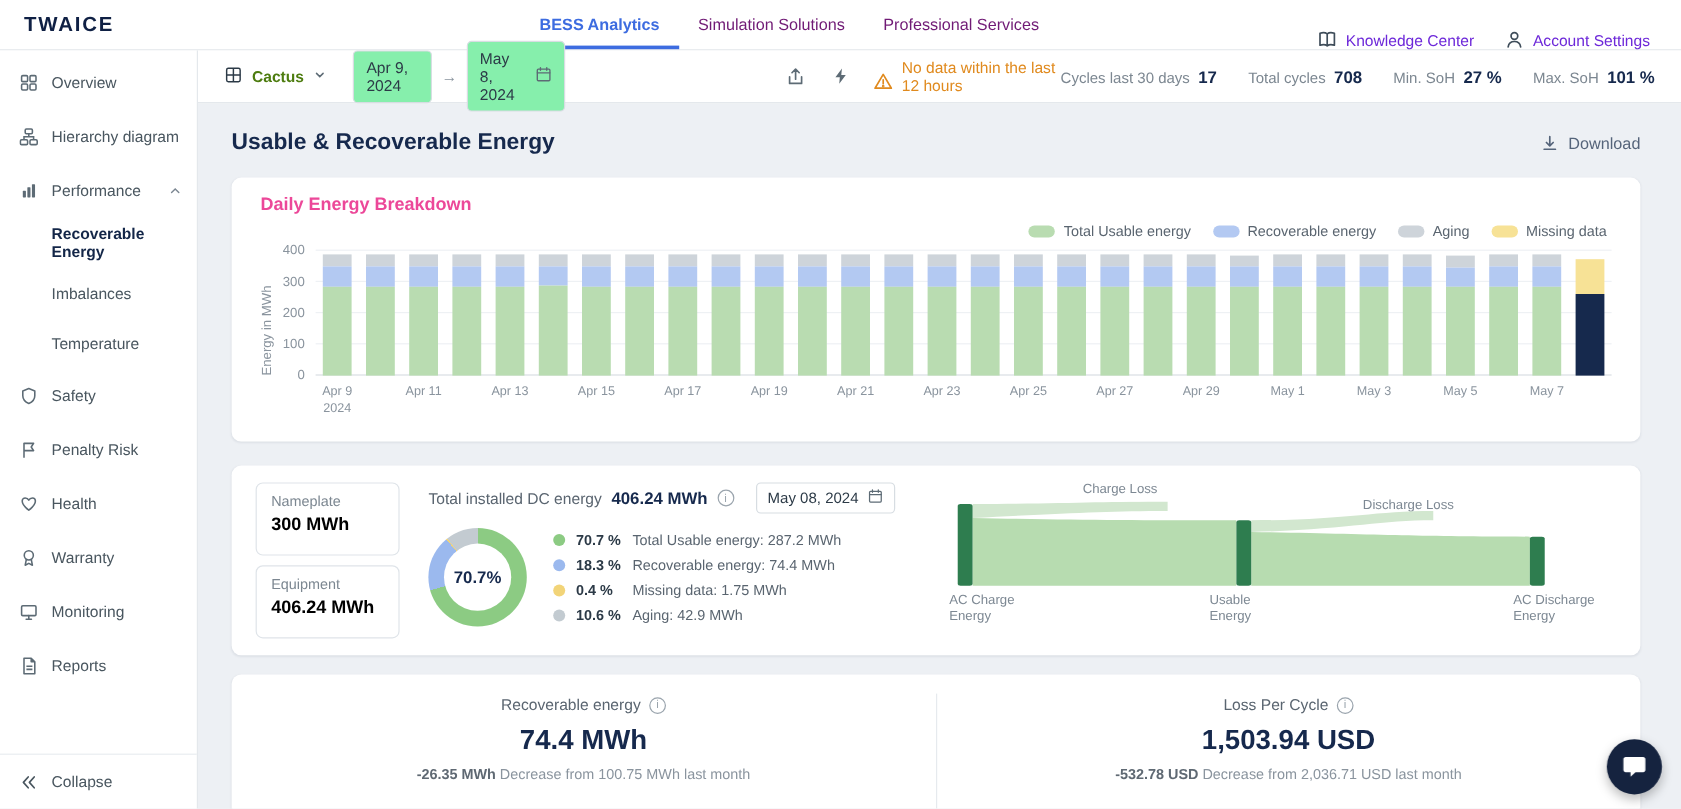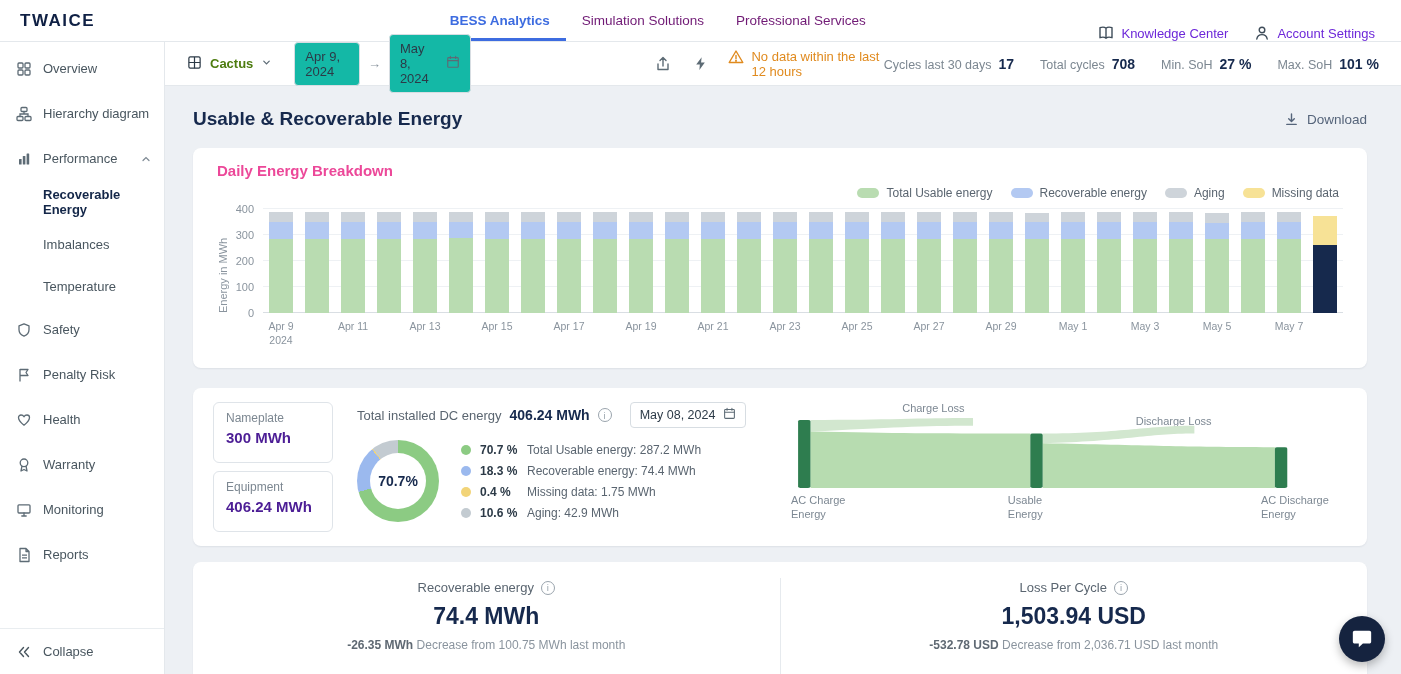--- a/index.html
+++ b/index.html
@@ -35,7 +35,7 @@
   .toolbar { height:44px; flex:0 0 44px; background:#fff; border-bottom:1px solid #e4e8ec; display:flex; align-items:center; padding:0 22px 0 14px; }
   .site-select { display:flex; align-items:center; gap:8px; font-size:13px; font-weight:700; color:#4d7c0f; background:none; border:none; cursor:pointer; padding:6px 8px; font-family:inherit; }
   .date-range { display:flex; align-items:center; gap:8px; margin-left:14px; }
-  .date-box { display:flex; align-items:center; gap:8px; border:1px solid #d7dde2; border-radius:4px; padding:6px 10px; font-size:13px; color:#2c3a47; background:#14b8a6; cursor:pointer; }
+  .date-box { display:flex; align-items:center; gap:8px; border:1px solid #d7dde2; border-radius:4px; padding:6px 10px; font-size:13px; color:#2c3a47; background:#86efac; cursor:pointer; }
   .date-arrow { color:#8a949e; font-size:13px; }
   .tool-icons { display:flex; gap:14px; margin-left:180px; }
   .tool-icon { background:none; border:none; cursor:pointer; color:#5d6b75; padding:4px; }

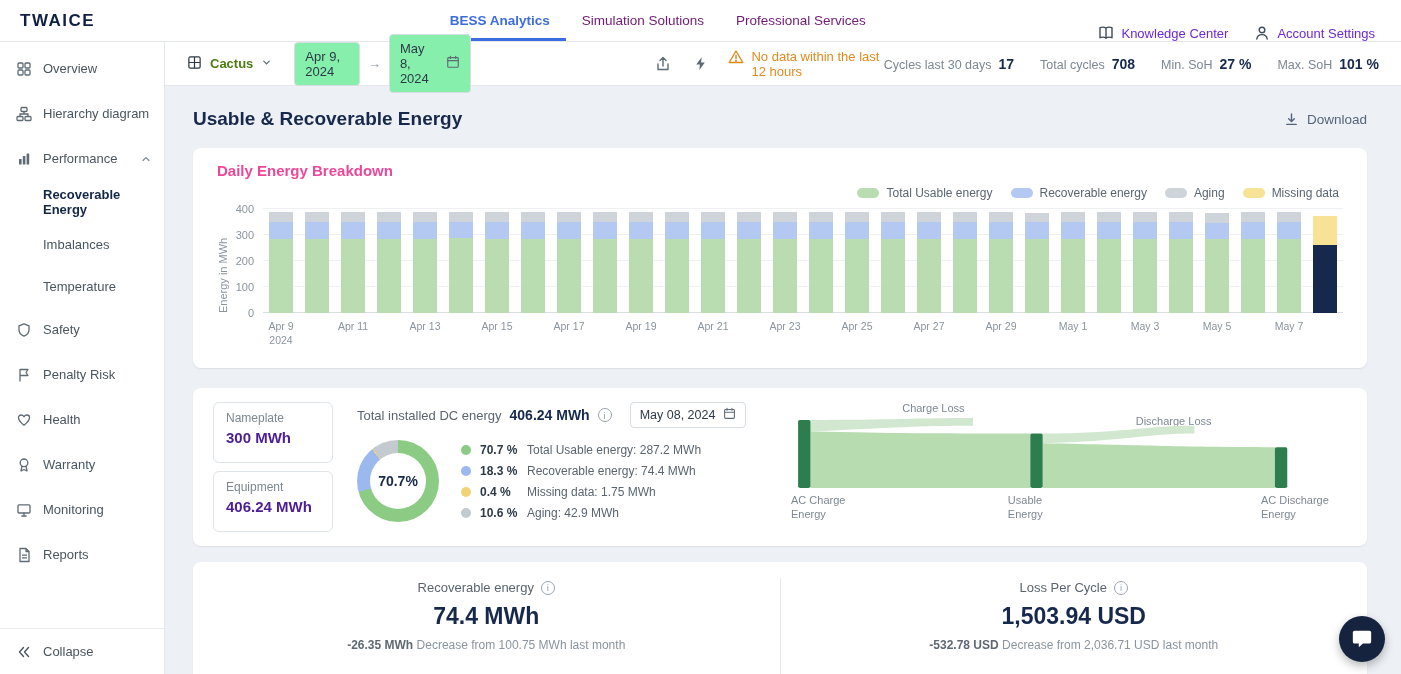--- a/index.html
+++ b/index.html
@@ -39,7 +39,7 @@
   .date-arrow { color:#8a949e; font-size:13px; }
   .tool-icons { display:flex; gap:14px; margin-left:180px; }
   .tool-icon { background:none; border:none; cursor:pointer; color:#5d6b75; padding:4px; }
-  .warning { display:flex; align-items:flex-start; gap:7px; color:#e08a1e; font-size:13px; margin-left:16px; }
+  .warning { display:flex; align-items:flex-end; gap:7px; color:#e08a1e; font-size:13px; margin-left:16px; }
   .stats { margin-left:auto; display:flex; gap:26px; }
   .stat { display:flex; align-items:baseline; gap:7px; font-size:12.5px; color:#7c8791; white-space:nowrap; }
   .stat b { font-size:14px; color:#16294d; }

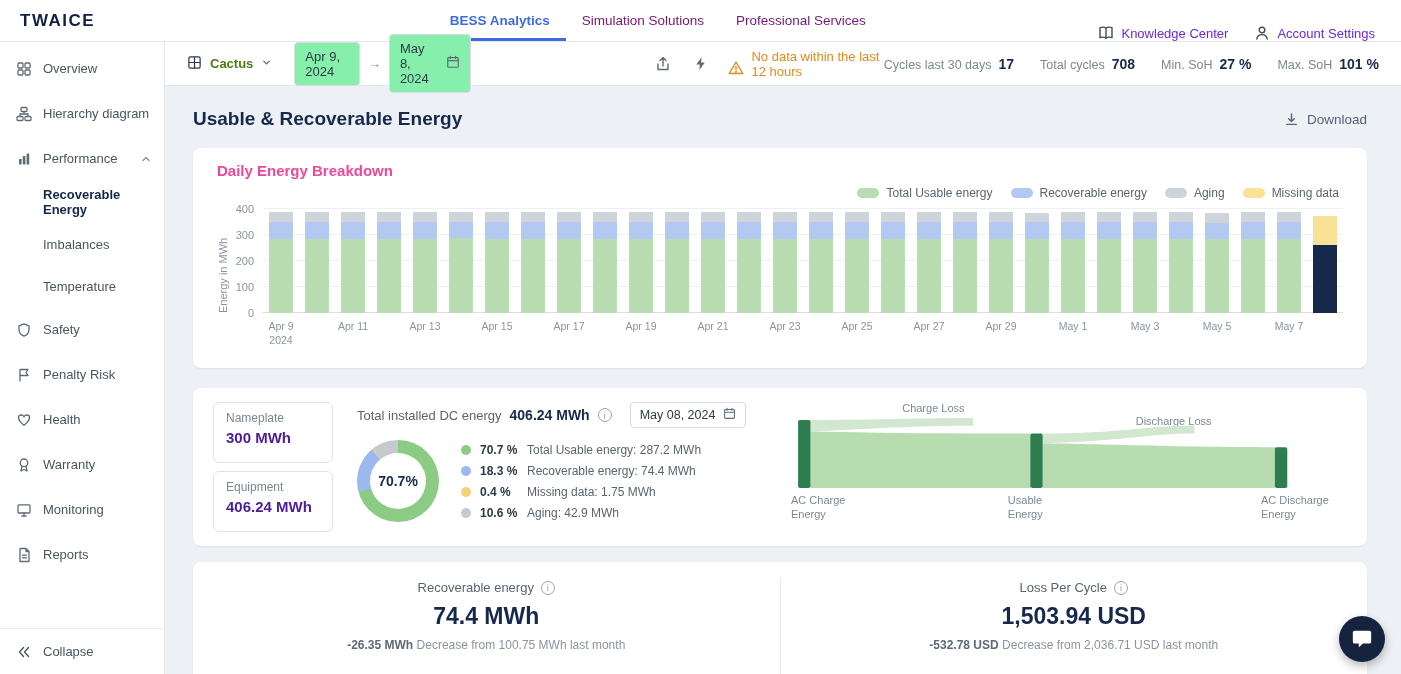--- a/index.html
+++ b/index.html
@@ -77,7 +77,7 @@
   .left-panels { width:120px; flex:0 0 120px; display:flex; flex-direction:column; gap:8px; }
   .panel { border:1px solid #dfe4e9; border-radius:6px; padding:8px 12px; flex:1; }
   .panel-label { font-size:12px; color:#7c8791; }
-  .panel-value { font-size:15px; font-weight:700; color:#4c1d95; margin-top:4px; }
+  .panel-value { font-size:15px; font-weight:700; color:#000000; margin-top:4px; }
   .donut-sec { width:410px; flex:0 0 410px; }
   .donut-head { display:flex; align-items:center; gap:8px; }
   .dc-label { font-size:13px; color:#5a6570; }

